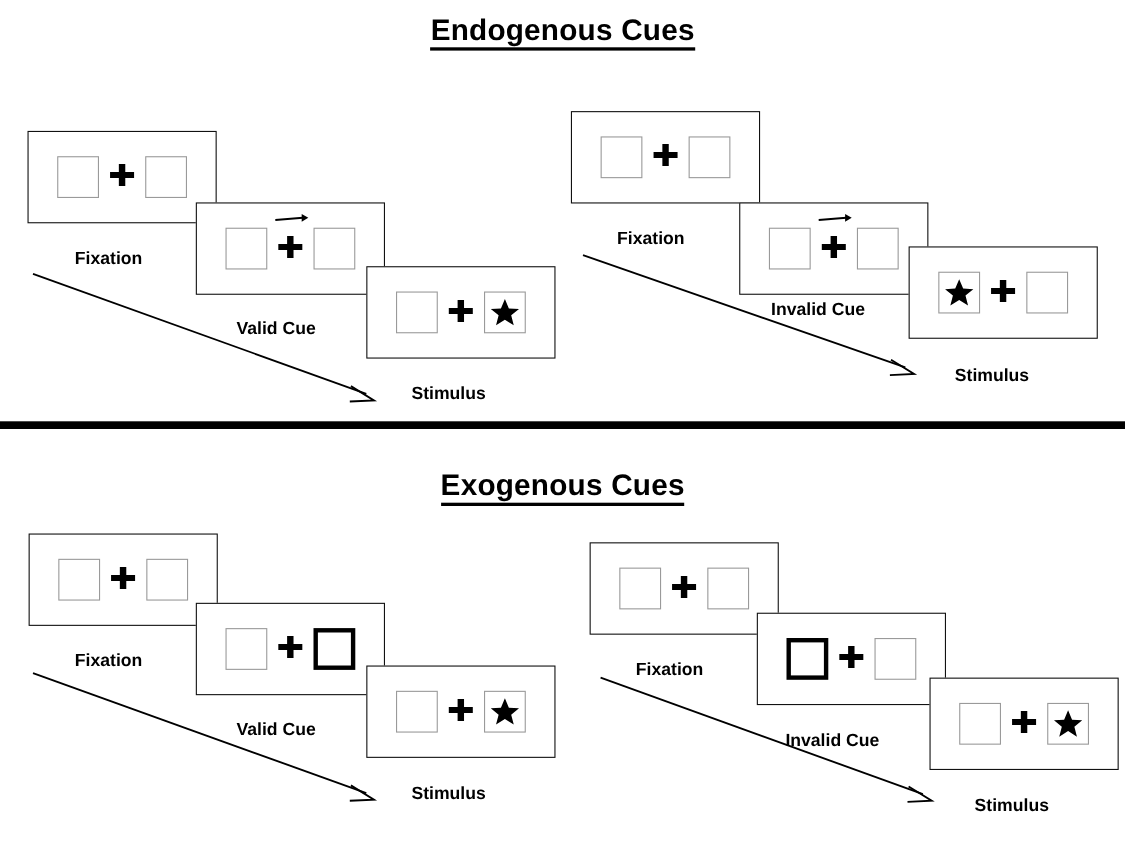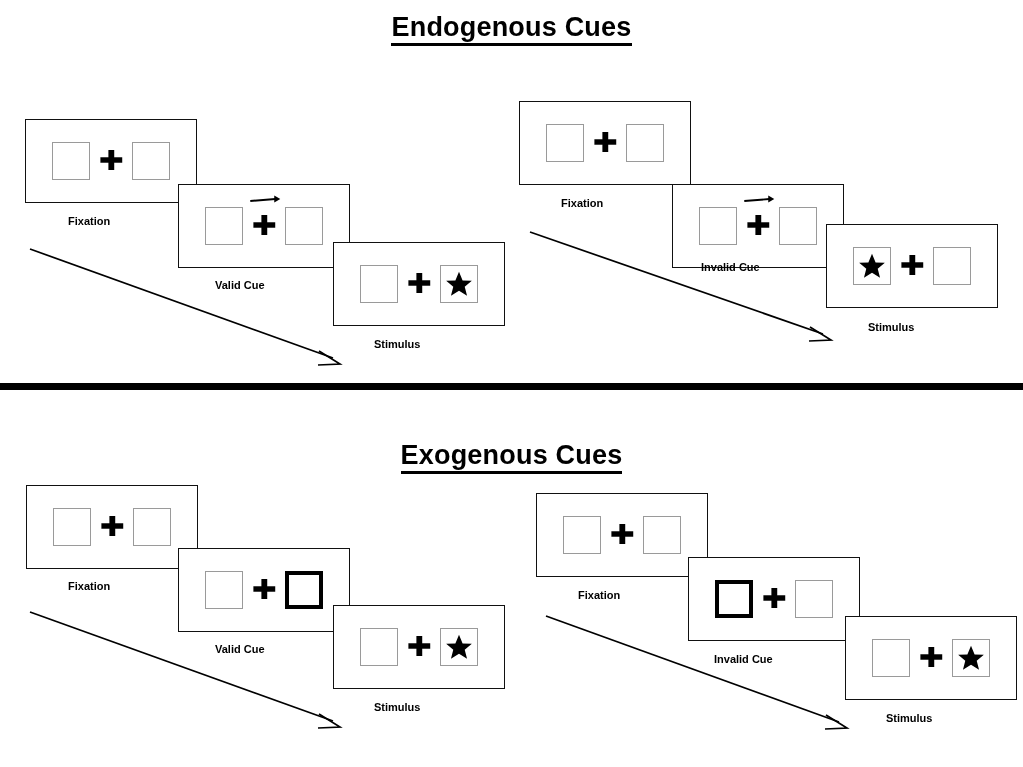--- a/index.html
+++ b/index.html
@@ -101,10 +101,11 @@
   
   .stage-label {
     position: absolute;
-    font-size: 11px;
+    font-size: 16px;
     font-weight: bold;
     color: #000;
     white-space: nowrap;
+    margin-top: 12px;
   }
 
   

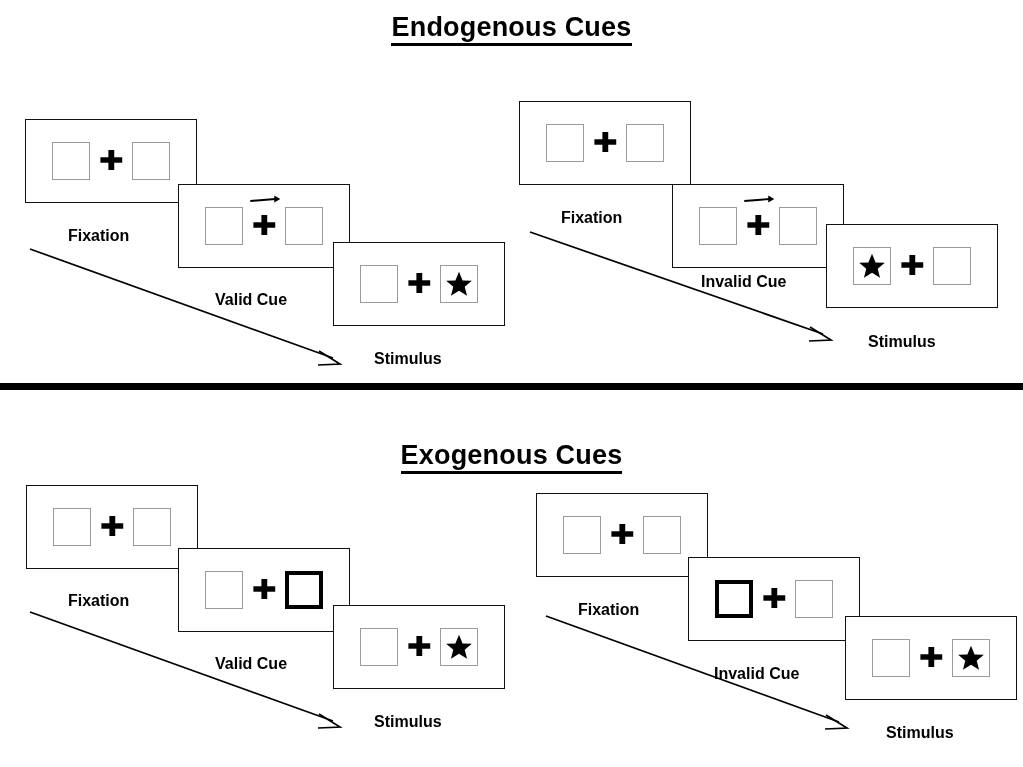--- a/index.html
+++ b/index.html
@@ -32,7 +32,7 @@
     padding-bottom: 1px;
   }
   #title-endogenous { top: 12px; }
-  #title-exogenous  { top: 440px; }
+  #title-exogenous  { top: 426px; }
 
   
   .divider {

